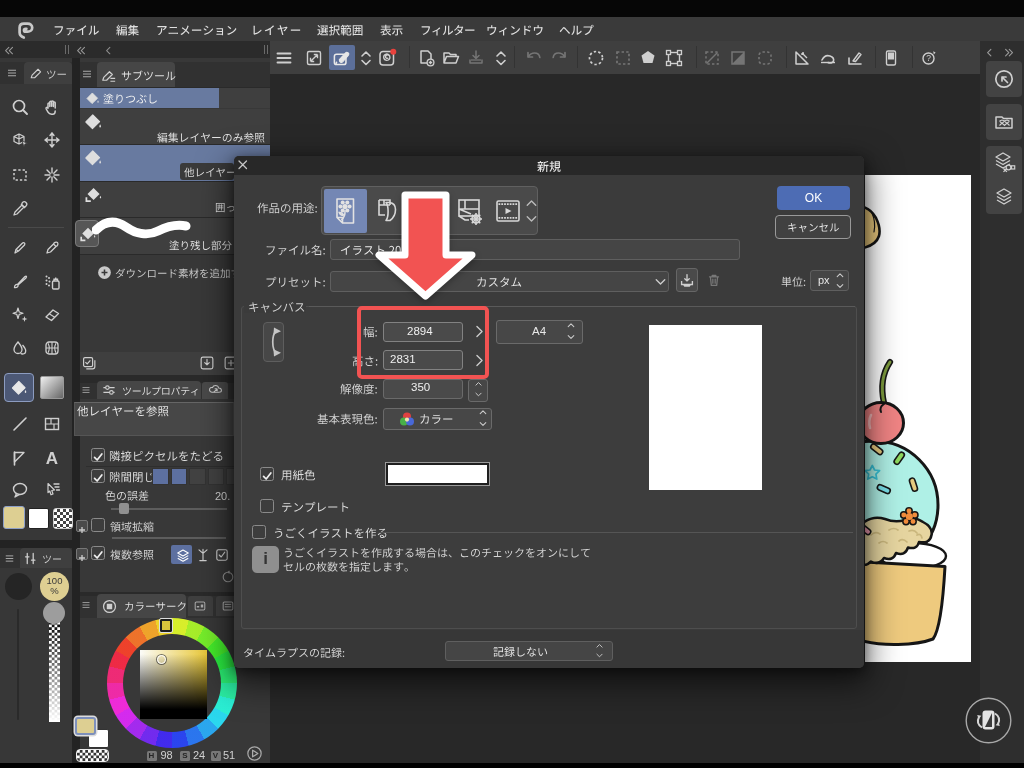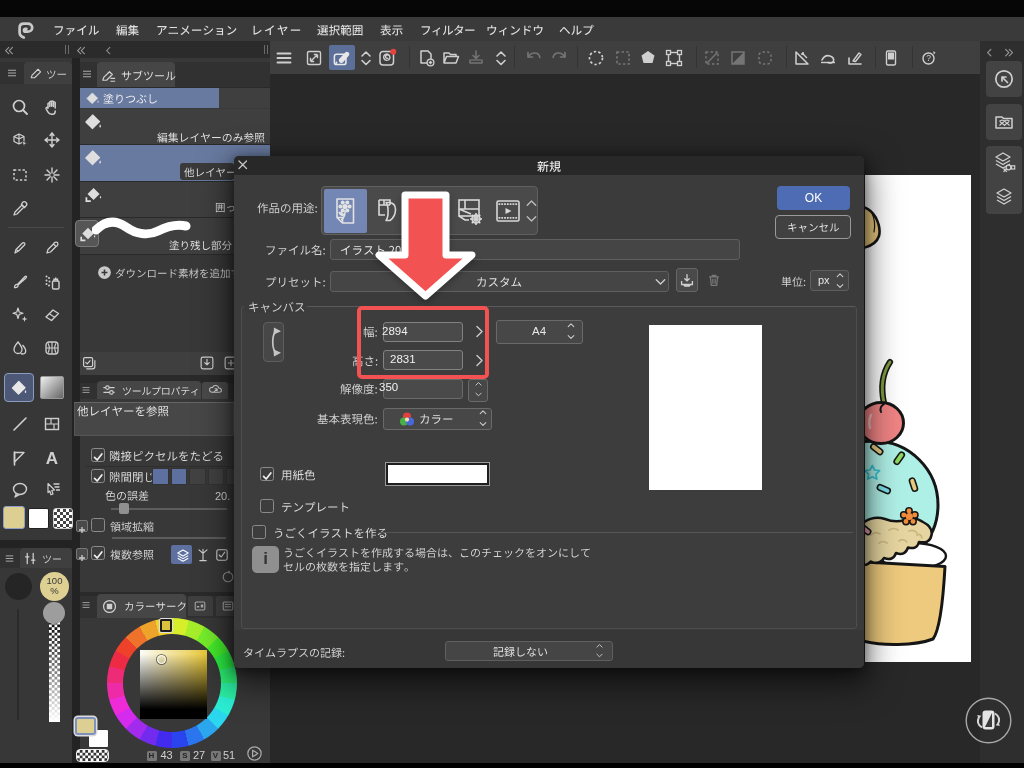--- a/index.html
+++ b/index.html
@@ -997,7 +997,7 @@
         <use href="#g96" transform="translate(11.50,12.42) scale(0.011500,-0.011500)"></use>
       </svg></div>
 <div class="abs" style="left:383px;top:321.5px;width:80px;height:20px;background:#4a4a4a;border:1px solid #828282;border-radius:3px"></div>
-<div style="position:absolute;left:382px;top:322.9px;font-size:11.5px;color:#f0f0f0;white-space:nowrap;line-height:17.2px">2894</div>
+<div style="position:absolute;left:407px;top:322.9px;font-size:11.5px;color:#f0f0f0;white-space:nowrap;line-height:17.2px">2894</div>
 <svg class="abs" style="left:470.5px;top:323.0px" width="17" height="17" viewBox="0 0 20 20">
       <path d="M7 4 L13 10 L7 16" stroke="#ccc" stroke-width="1.6" fill="none" stroke-linecap="round" stroke-linejoin="round"></path>
     </svg>

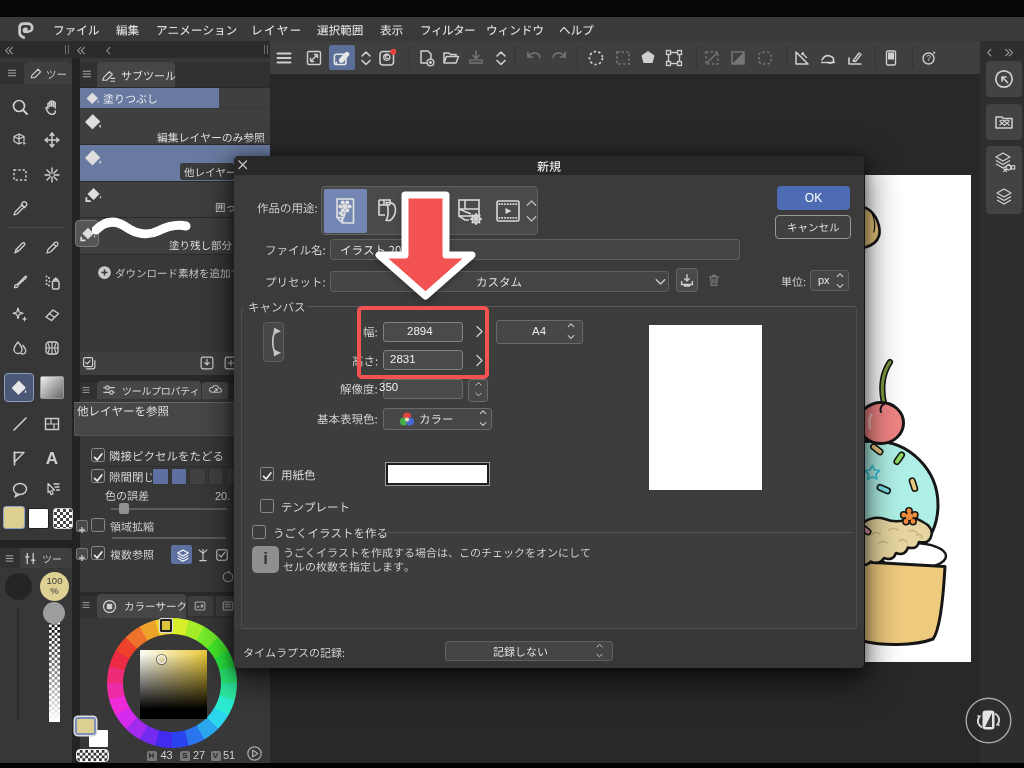--- a/index.html
+++ b/index.html
@@ -1026,7 +1026,7 @@
         <use href="#g96" transform="translate(34.50,12.42) scale(0.011500,-0.011500)"></use>
       </svg></div>
 <div class="abs" style="left:383px;top:378.5px;width:80px;height:20px;background:#4a4a4a;border:1px solid #6a6a6a;border-radius:3px"></div>
-<div style="position:absolute;left:379px;top:379.4px;font-size:11.5px;color:#f0f0f0;white-space:nowrap;line-height:17.2px">350</div>
+<div style="position:absolute;left:411px;top:379.4px;font-size:11.5px;color:#f0f0f0;white-space:nowrap;line-height:17.2px">350</div>
 <div class="abs" style="left:468px;top:378.5px;width:20px;height:23px;background:#474747;border:1px solid #6a6a6a;border-radius:3px"></div>
 <svg class="abs" style="left:471.5px;top:377.5px" width="13" height="13" viewBox="0 0 20 20">
       <path d="M6 11 L10 7 L14 11" stroke="#ccc" stroke-width="1.5" fill="none" stroke-linecap="round" stroke-linejoin="round"></path>

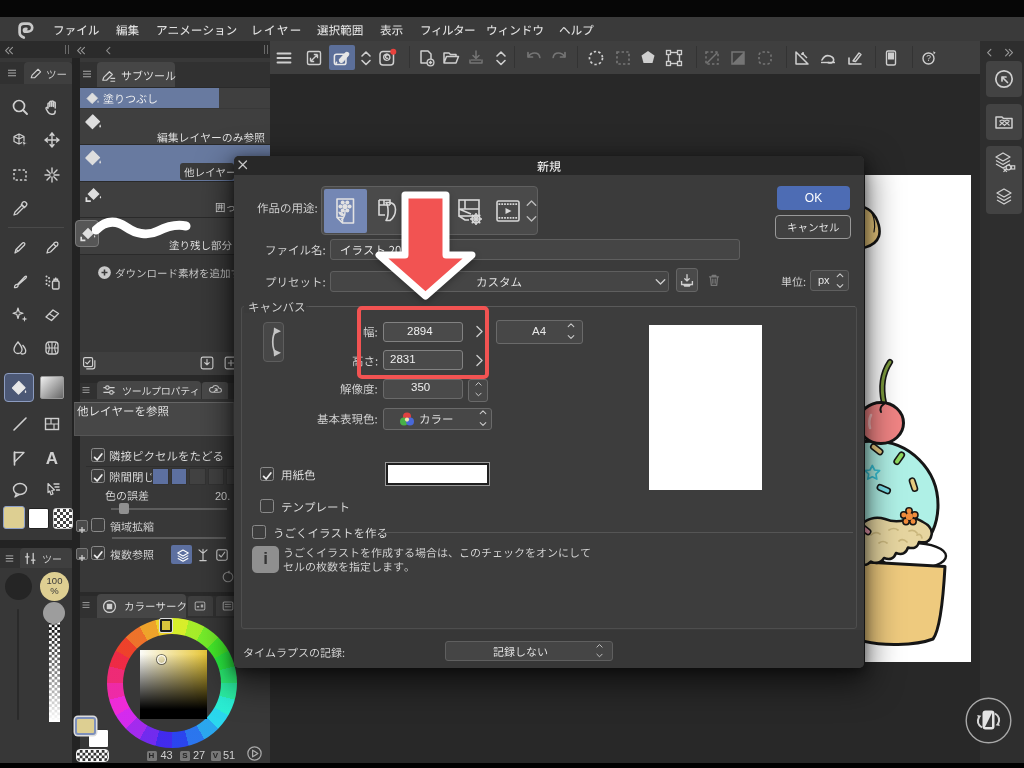--- a/index.html
+++ b/index.html
@@ -800,7 +800,7 @@
 <div class="abs" style="left:74.5px;top:716.5px;width:21px;height:18px;background:#ddcf92;border:2px solid #7e90bb;border-radius:3px;box-shadow:0 0 0 1.5px #ddd"></div>
 <div class="abs" style="left:75.5px;top:748.5px;width:33px;height:13px;background:conic-gradient(#333 25%,#fff 0 50%,#333 0 75%,#fff 0) 0 0/5.5px 5.5px;border:1.5px solid #eee;border-radius:4px"></div>
 <div class="abs" style="left:146.5px;top:750.5px;width:10px;height:10px;background:#777;border-radius:1.5px;color:#262626;font-size:8px;font-weight:bold;text-align:center;line-height:10px">H</div>
-<div style="position:absolute;left:160.5px;top:747.2px;font-size:11.0px;color:#d0d0d0;white-space:nowrap;line-height:16.5px">43</div>
+<div style="position:absolute;left:160.5px;top:747.2px;font-size:11.0px;color:#d0d0d0;white-space:nowrap;line-height:16.5px">98</div>
 <div class="abs" style="left:180px;top:750.5px;width:10px;height:10px;background:#777;border-radius:1.5px;color:#262626;font-size:8px;font-weight:bold;text-align:center;line-height:10px">S</div>
 <div style="position:absolute;left:193.0px;top:747.2px;font-size:11.0px;color:#d0d0d0;white-space:nowrap;line-height:16.5px">27</div>
 <div class="abs" style="left:210.5px;top:750.5px;width:10px;height:10px;background:#777;border-radius:1.5px;color:#262626;font-size:8px;font-weight:bold;text-align:center;line-height:10px">V</div>

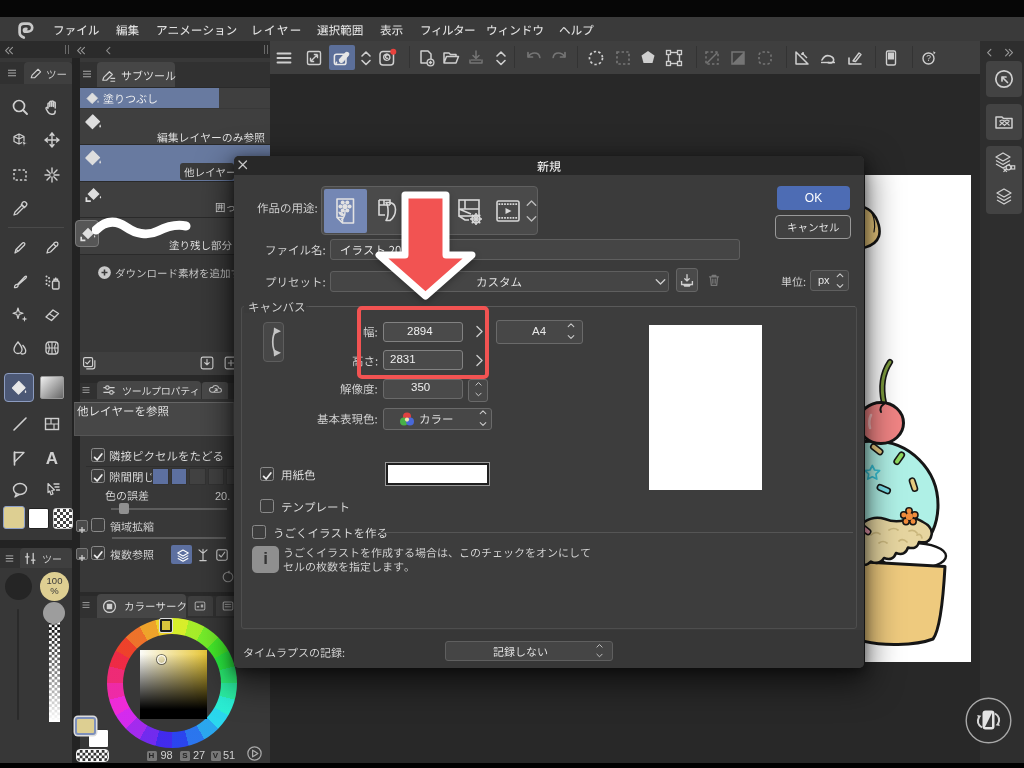--- a/index.html
+++ b/index.html
@@ -802,7 +802,7 @@
 <div class="abs" style="left:146.5px;top:750.5px;width:10px;height:10px;background:#777;border-radius:1.5px;color:#262626;font-size:8px;font-weight:bold;text-align:center;line-height:10px">H</div>
 <div style="position:absolute;left:160.5px;top:747.2px;font-size:11.0px;color:#d0d0d0;white-space:nowrap;line-height:16.5px">98</div>
 <div class="abs" style="left:180px;top:750.5px;width:10px;height:10px;background:#777;border-radius:1.5px;color:#262626;font-size:8px;font-weight:bold;text-align:center;line-height:10px">S</div>
-<div style="position:absolute;left:193.0px;top:747.2px;font-size:11.0px;color:#d0d0d0;white-space:nowrap;line-height:16.5px">27</div>
+<div style="position:absolute;left:193.0px;top:747.2px;font-size:11.0px;color:#d0d0d0;white-space:nowrap;line-height:16.5px">24</div>
 <div class="abs" style="left:210.5px;top:750.5px;width:10px;height:10px;background:#777;border-radius:1.5px;color:#262626;font-size:8px;font-weight:bold;text-align:center;line-height:10px">V</div>
 <div style="position:absolute;left:223.0px;top:747.2px;font-size:11.0px;color:#d0d0d0;white-space:nowrap;line-height:16.5px">51</div>
 <svg class="abs" style="left:244.5px;top:743.5px" width="19" height="19" viewBox="0 0 20 20">

